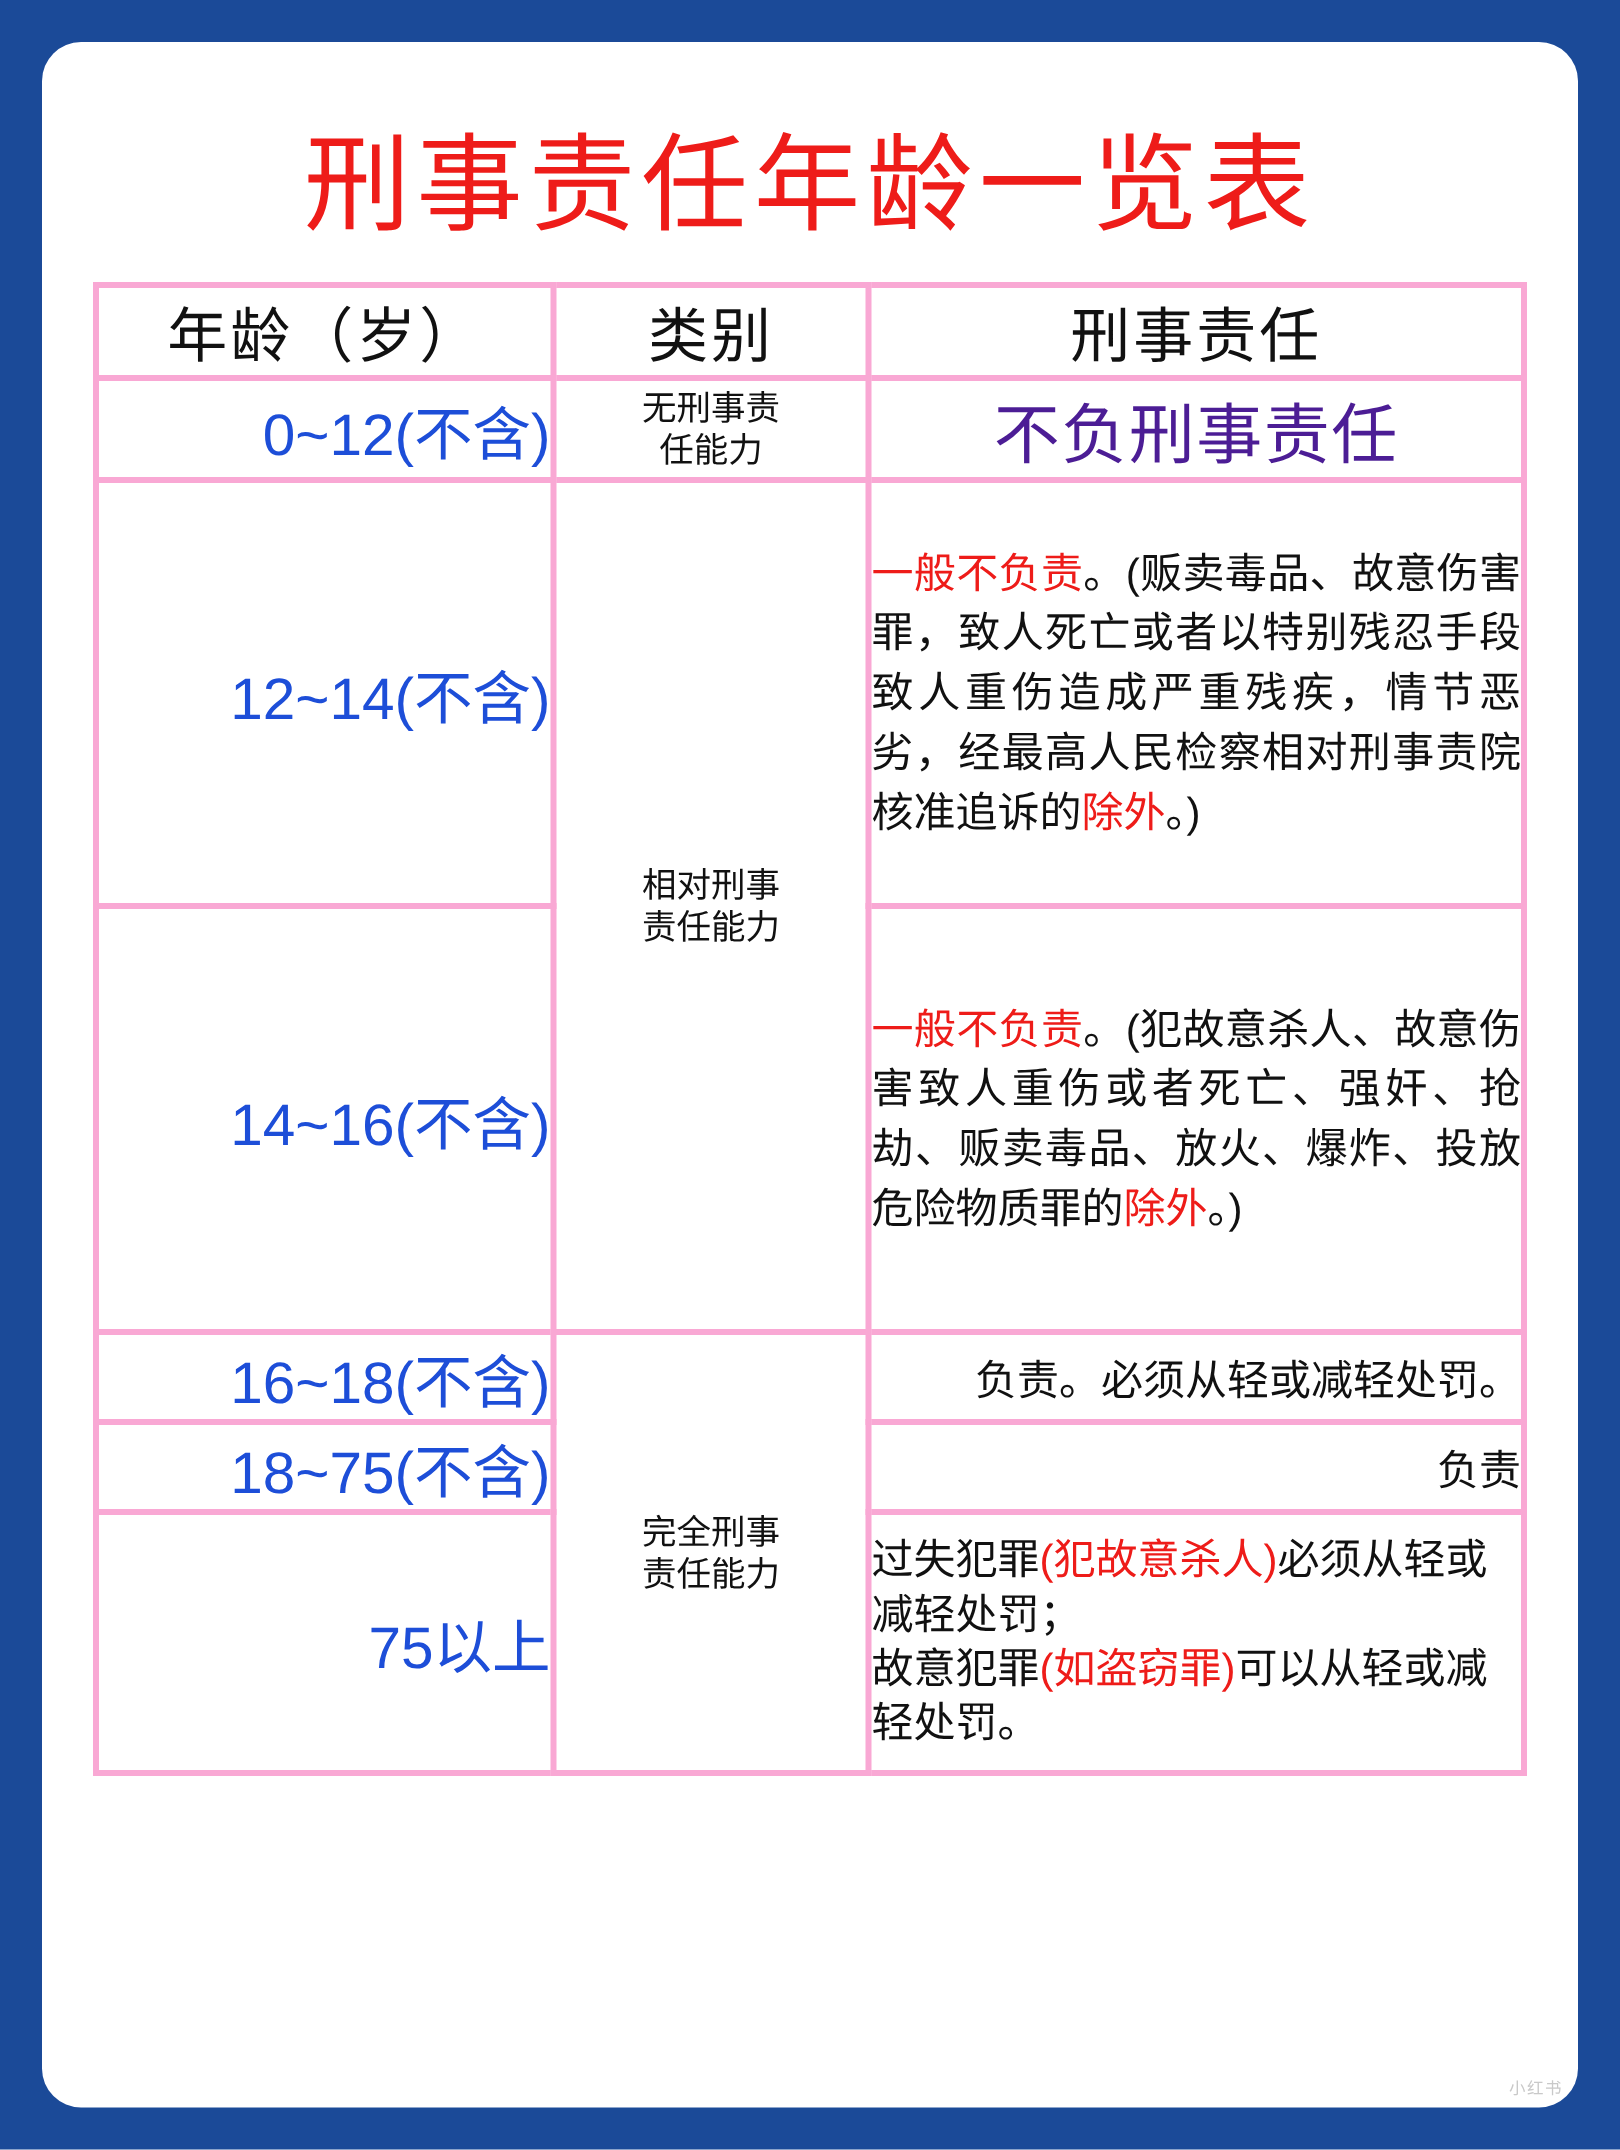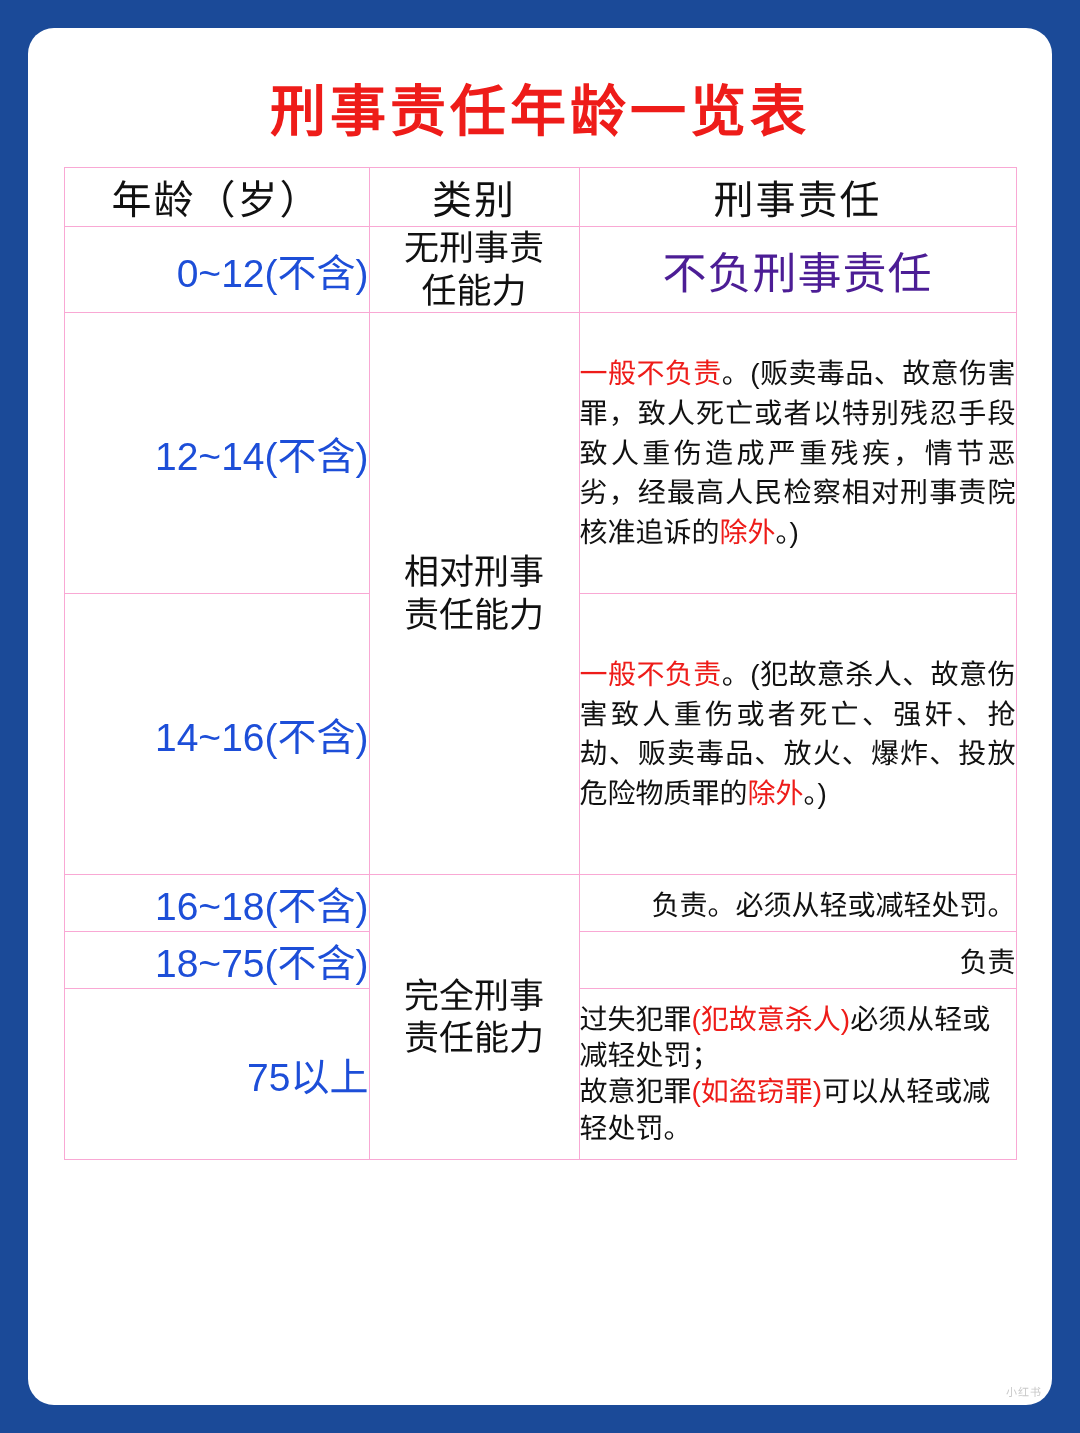--- a/index.html
+++ b/index.html
@@ -28,8 +28,8 @@
   .title {
     text-align: center;
     color: #ee1c19;
-    font-size: 56px;
-    font-weight: bold;
+    font-size: 71px;
+    font-weight: normal;
     letter-spacing: 4px;
     margin-top: 38px;
     margin-bottom: 20px;

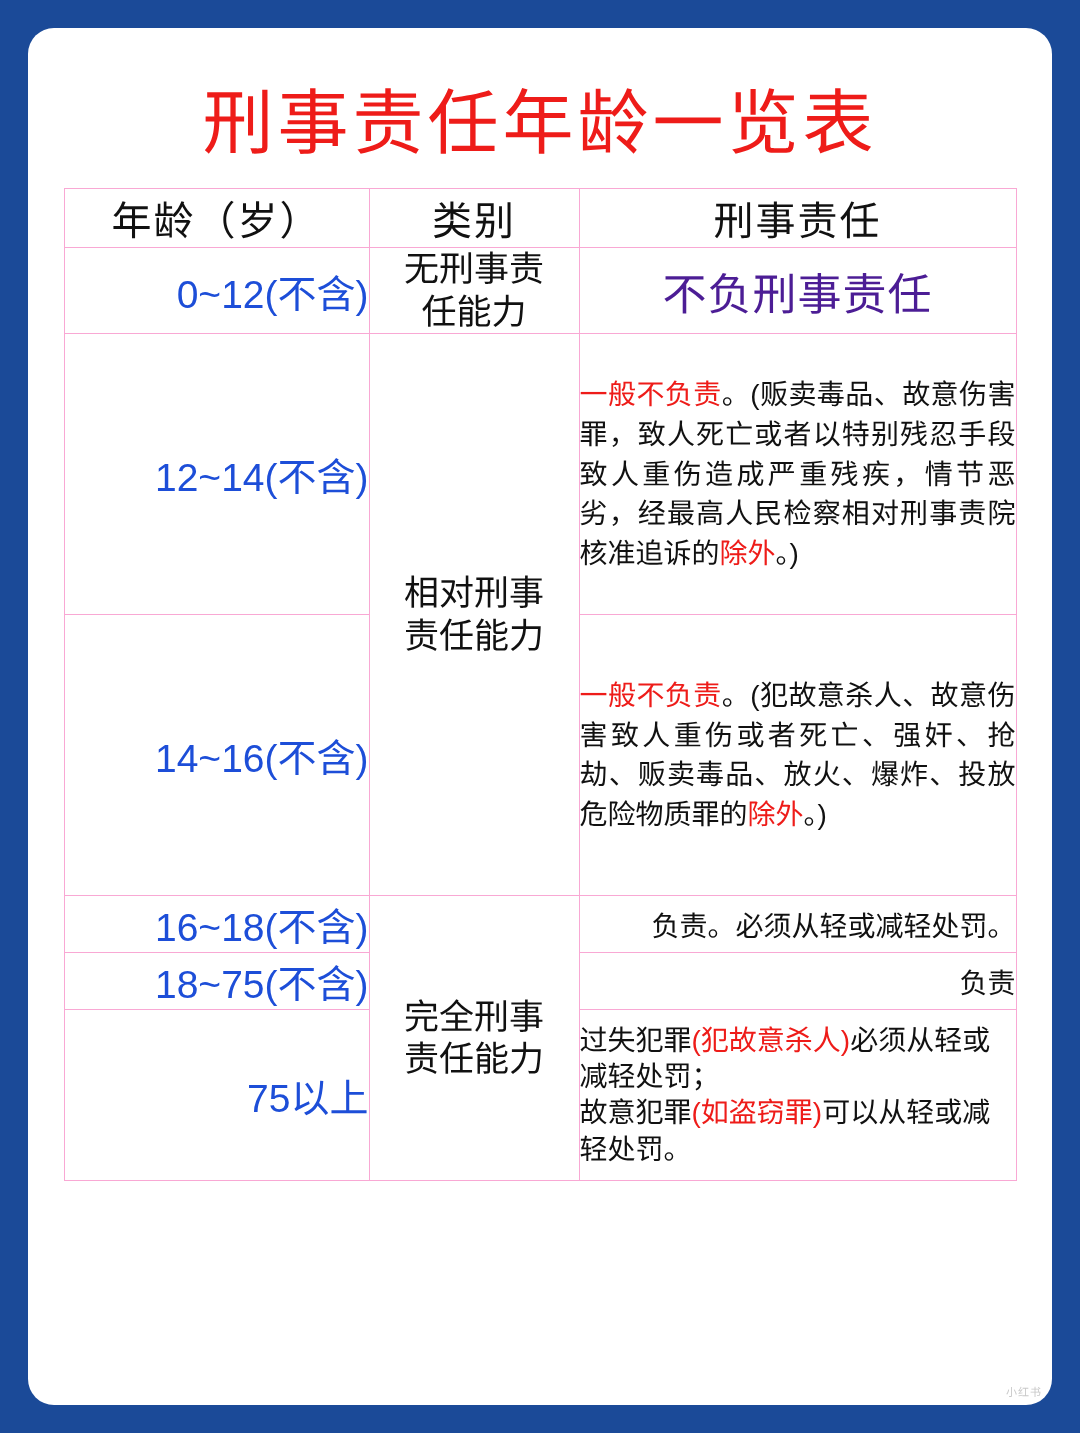--- a/index.html
+++ b/index.html
@@ -42,7 +42,7 @@
     table-layout: fixed;
   }
   table.main td, table.main th {
-    border: 1px solid #f9a8d4;
+    border: 4px solid #f9a8d4;
     padding: 0;
     vertical-align: middle;
   }

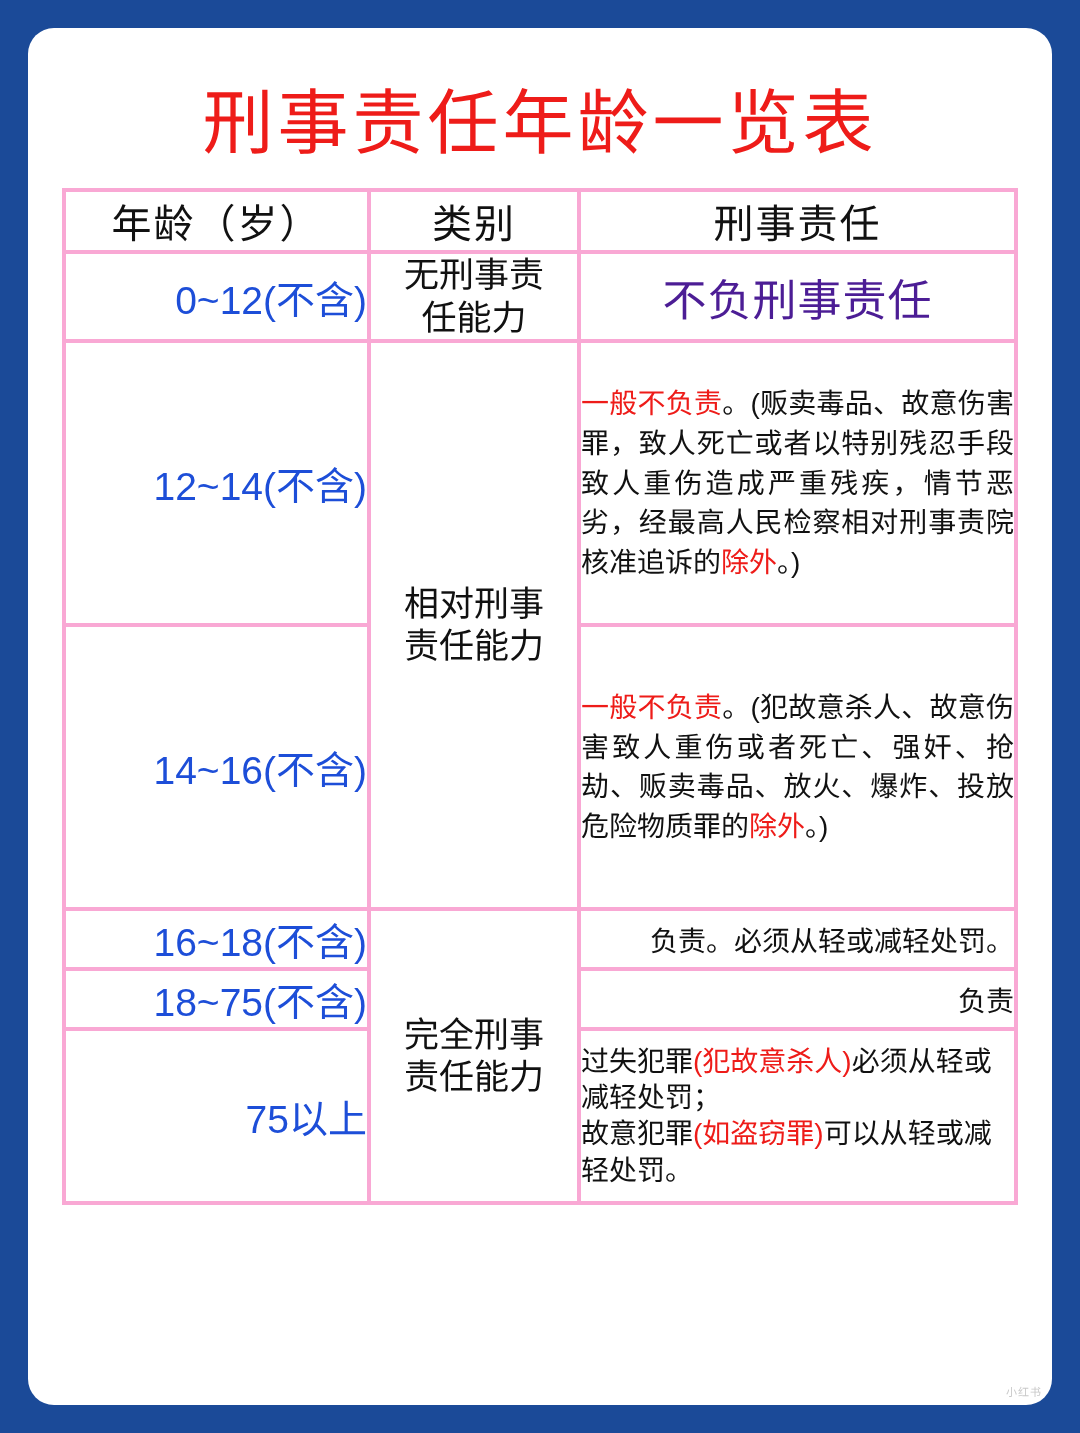--- a/index.html
+++ b/index.html
@@ -67,7 +67,7 @@
   }
   .cat-cell {
     text-align: center;
-    font-size: 35px;
+    font-size: 23px;
     color: #111;
     line-height: 1.22;
     padding: 10px 6px;

